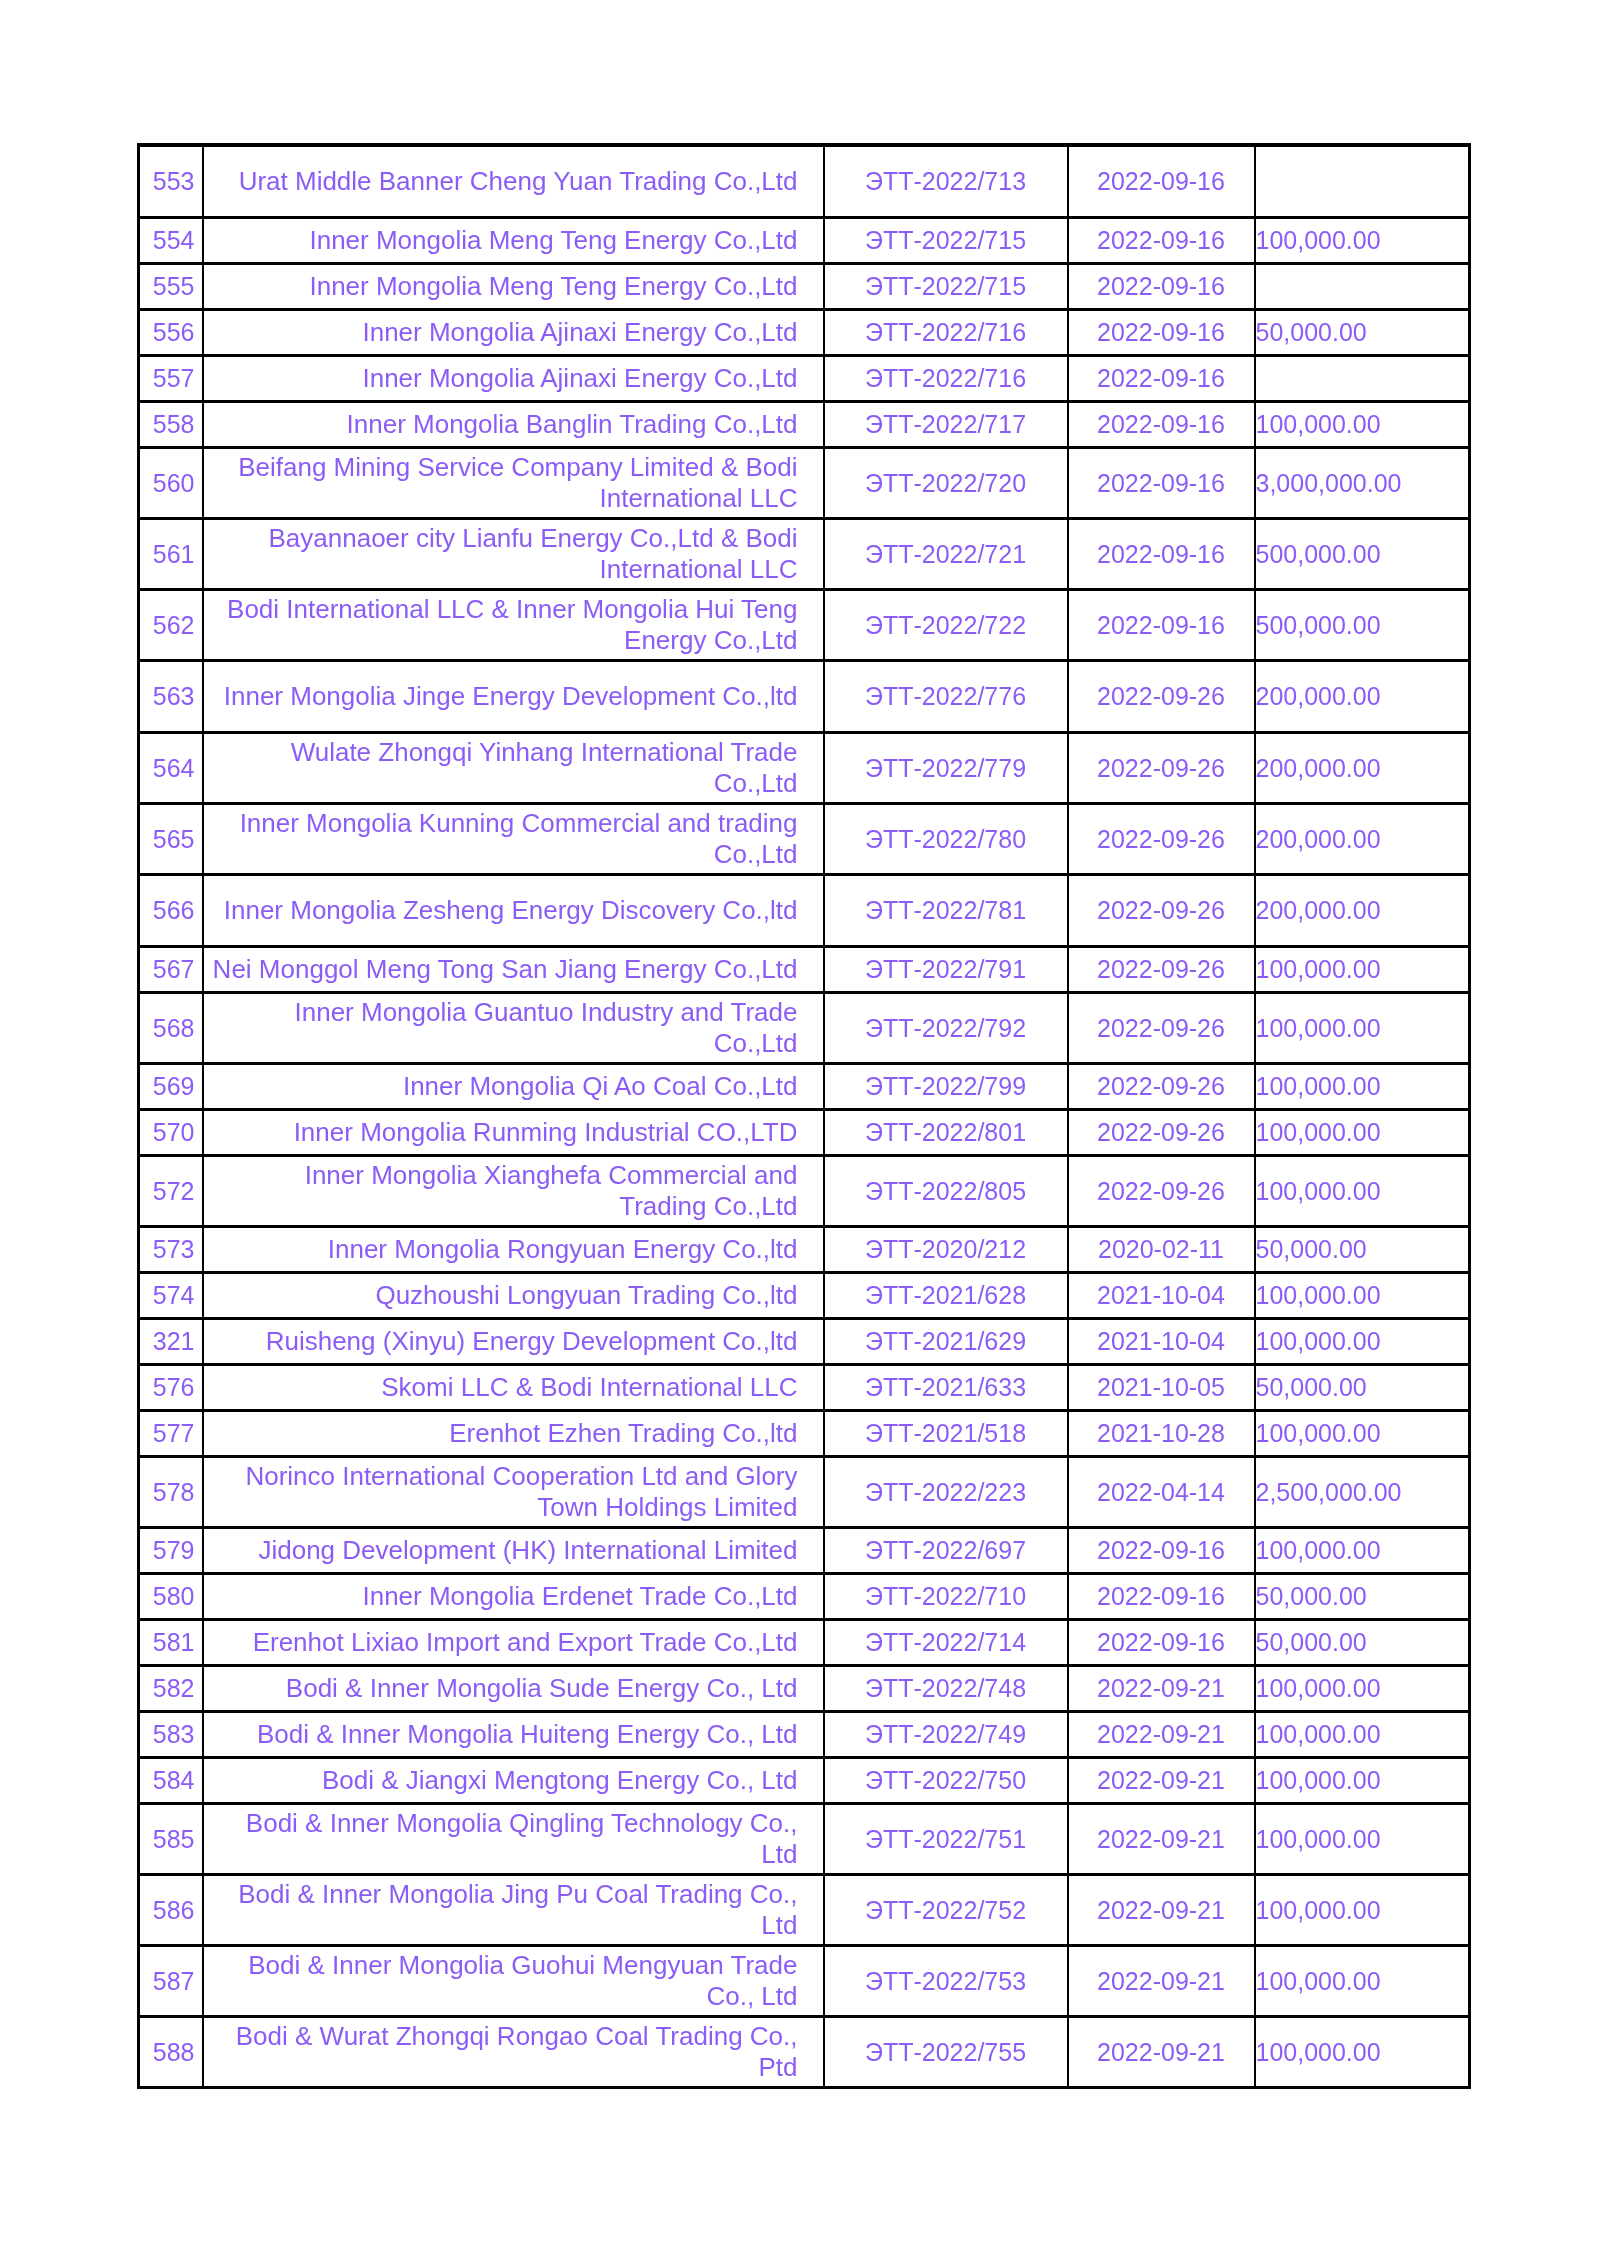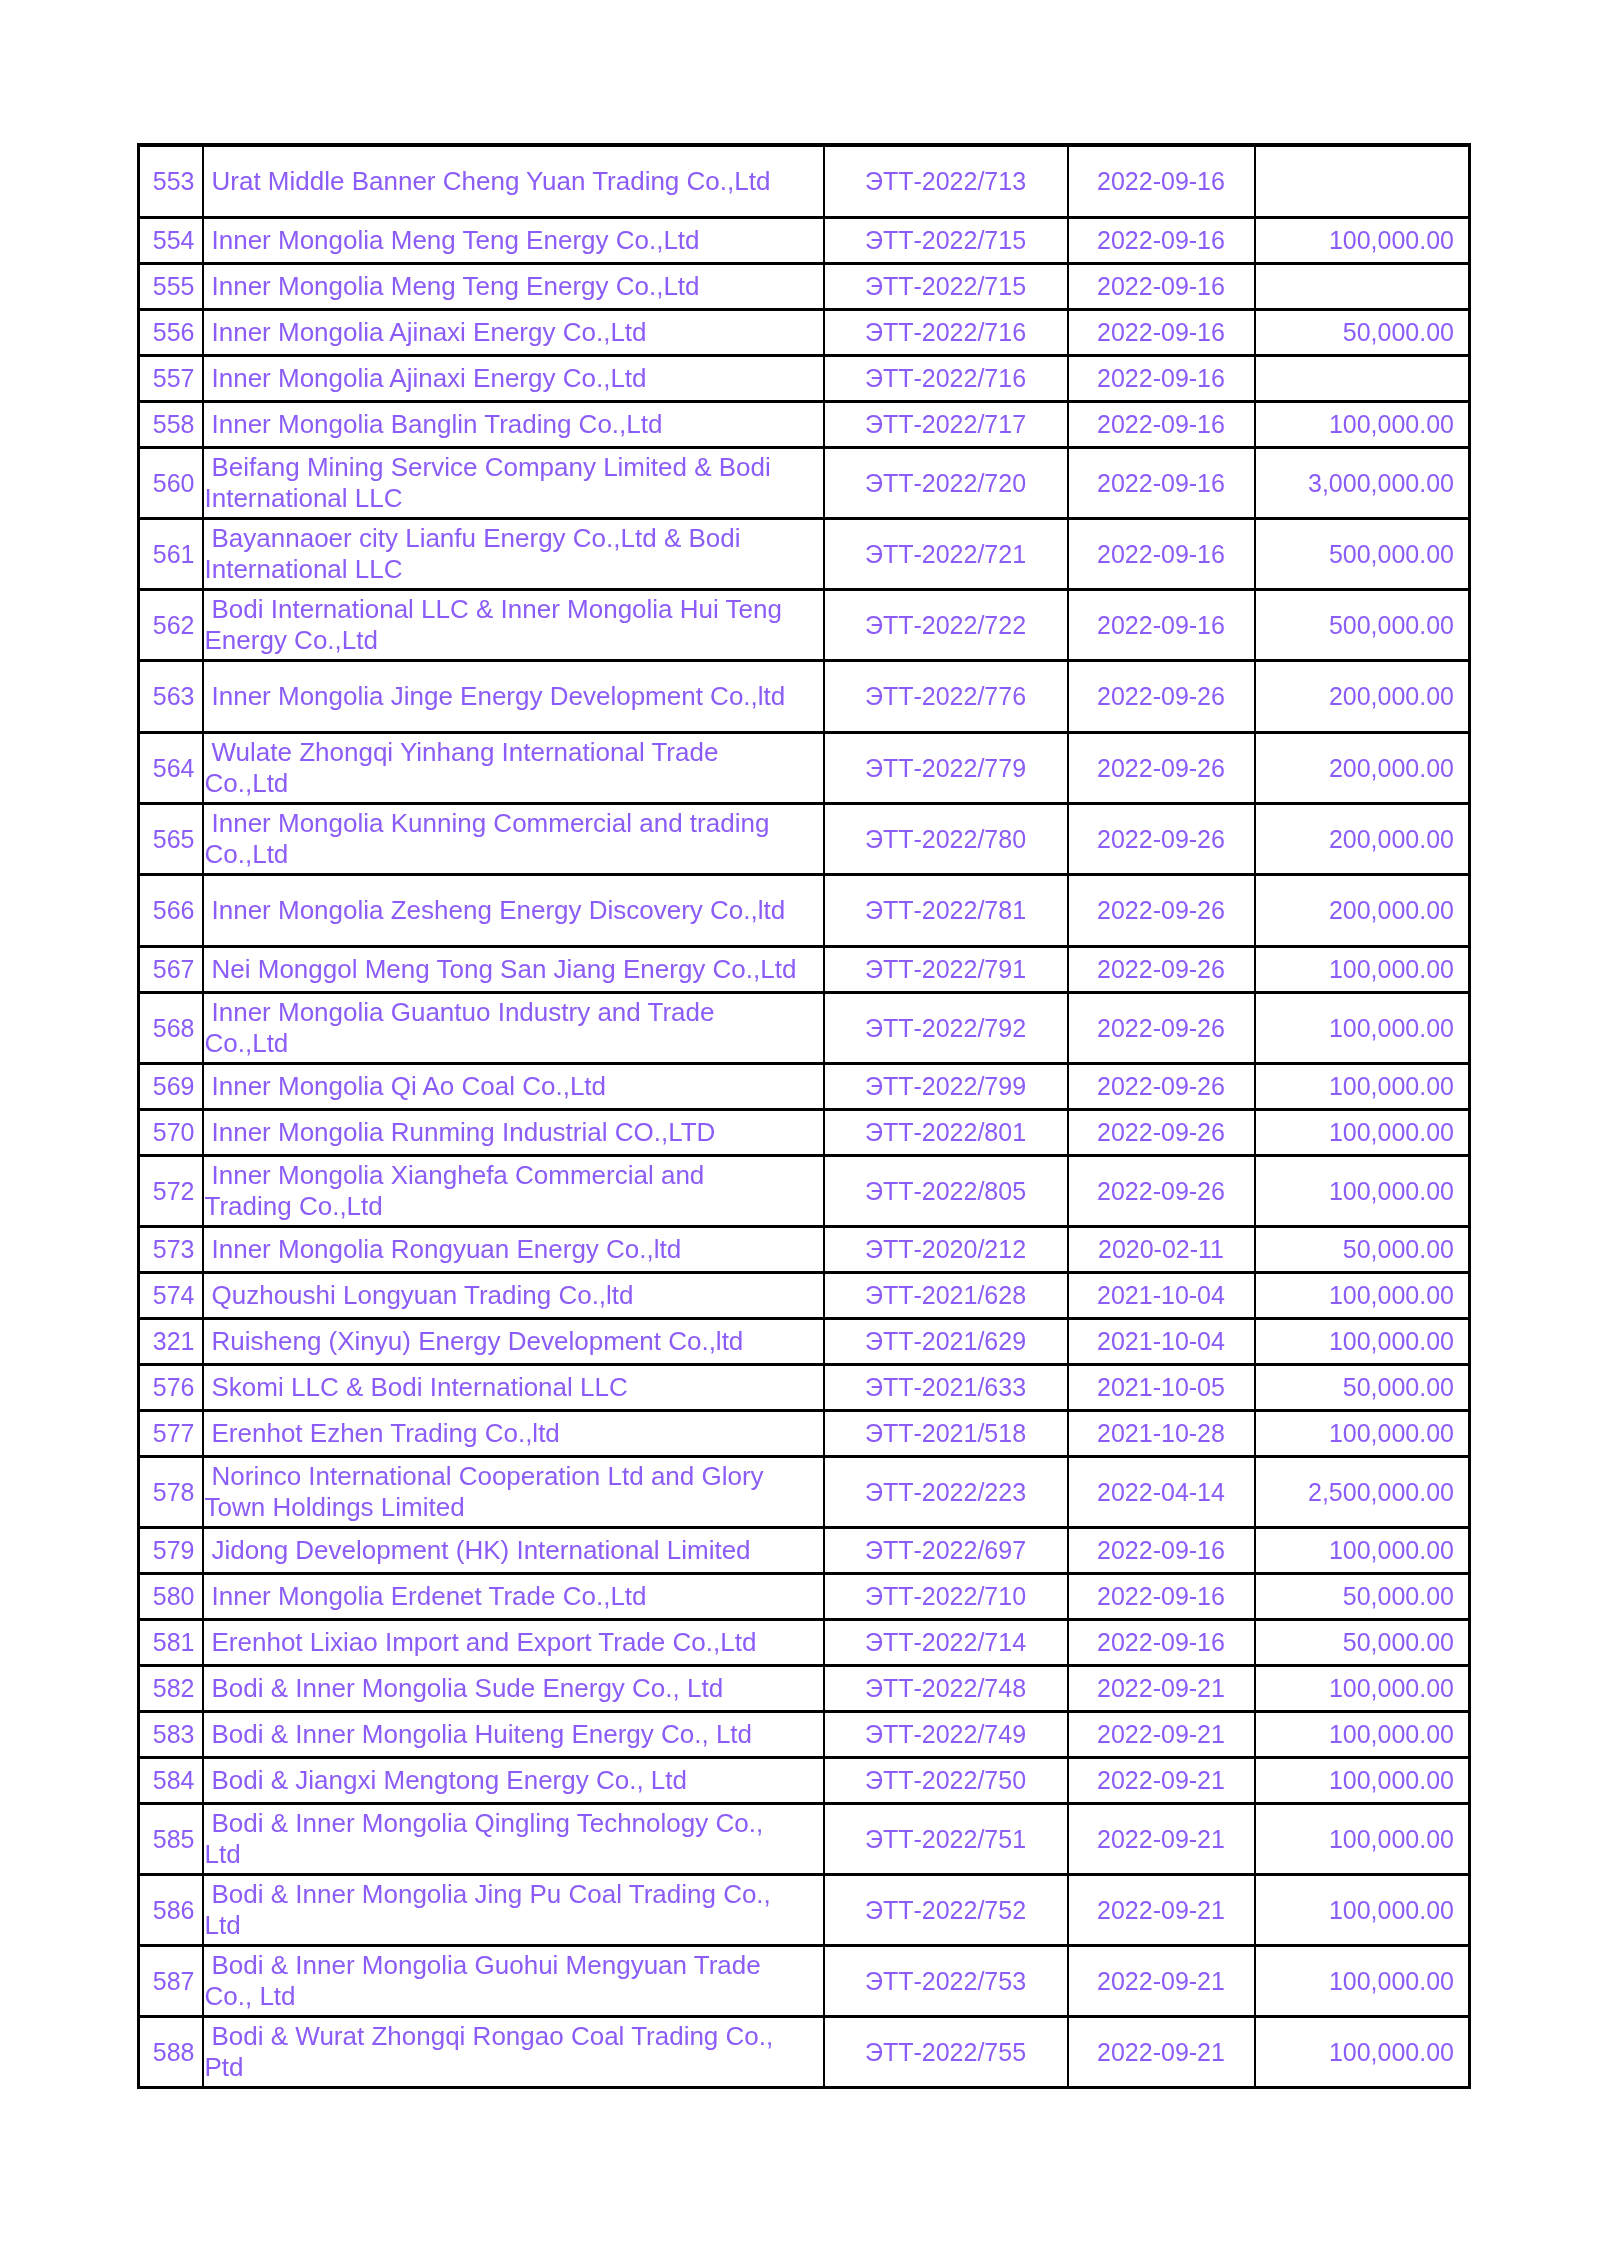--- a/index.html
+++ b/index.html
@@ -53,7 +53,7 @@
   td.td-company {
     font-size: 26px;
     line-height: 31px;
-    text-align: left;
+    text-align: right;
     padding-left: 1px;
     padding-right: 25px;
     text-indent: 7px;

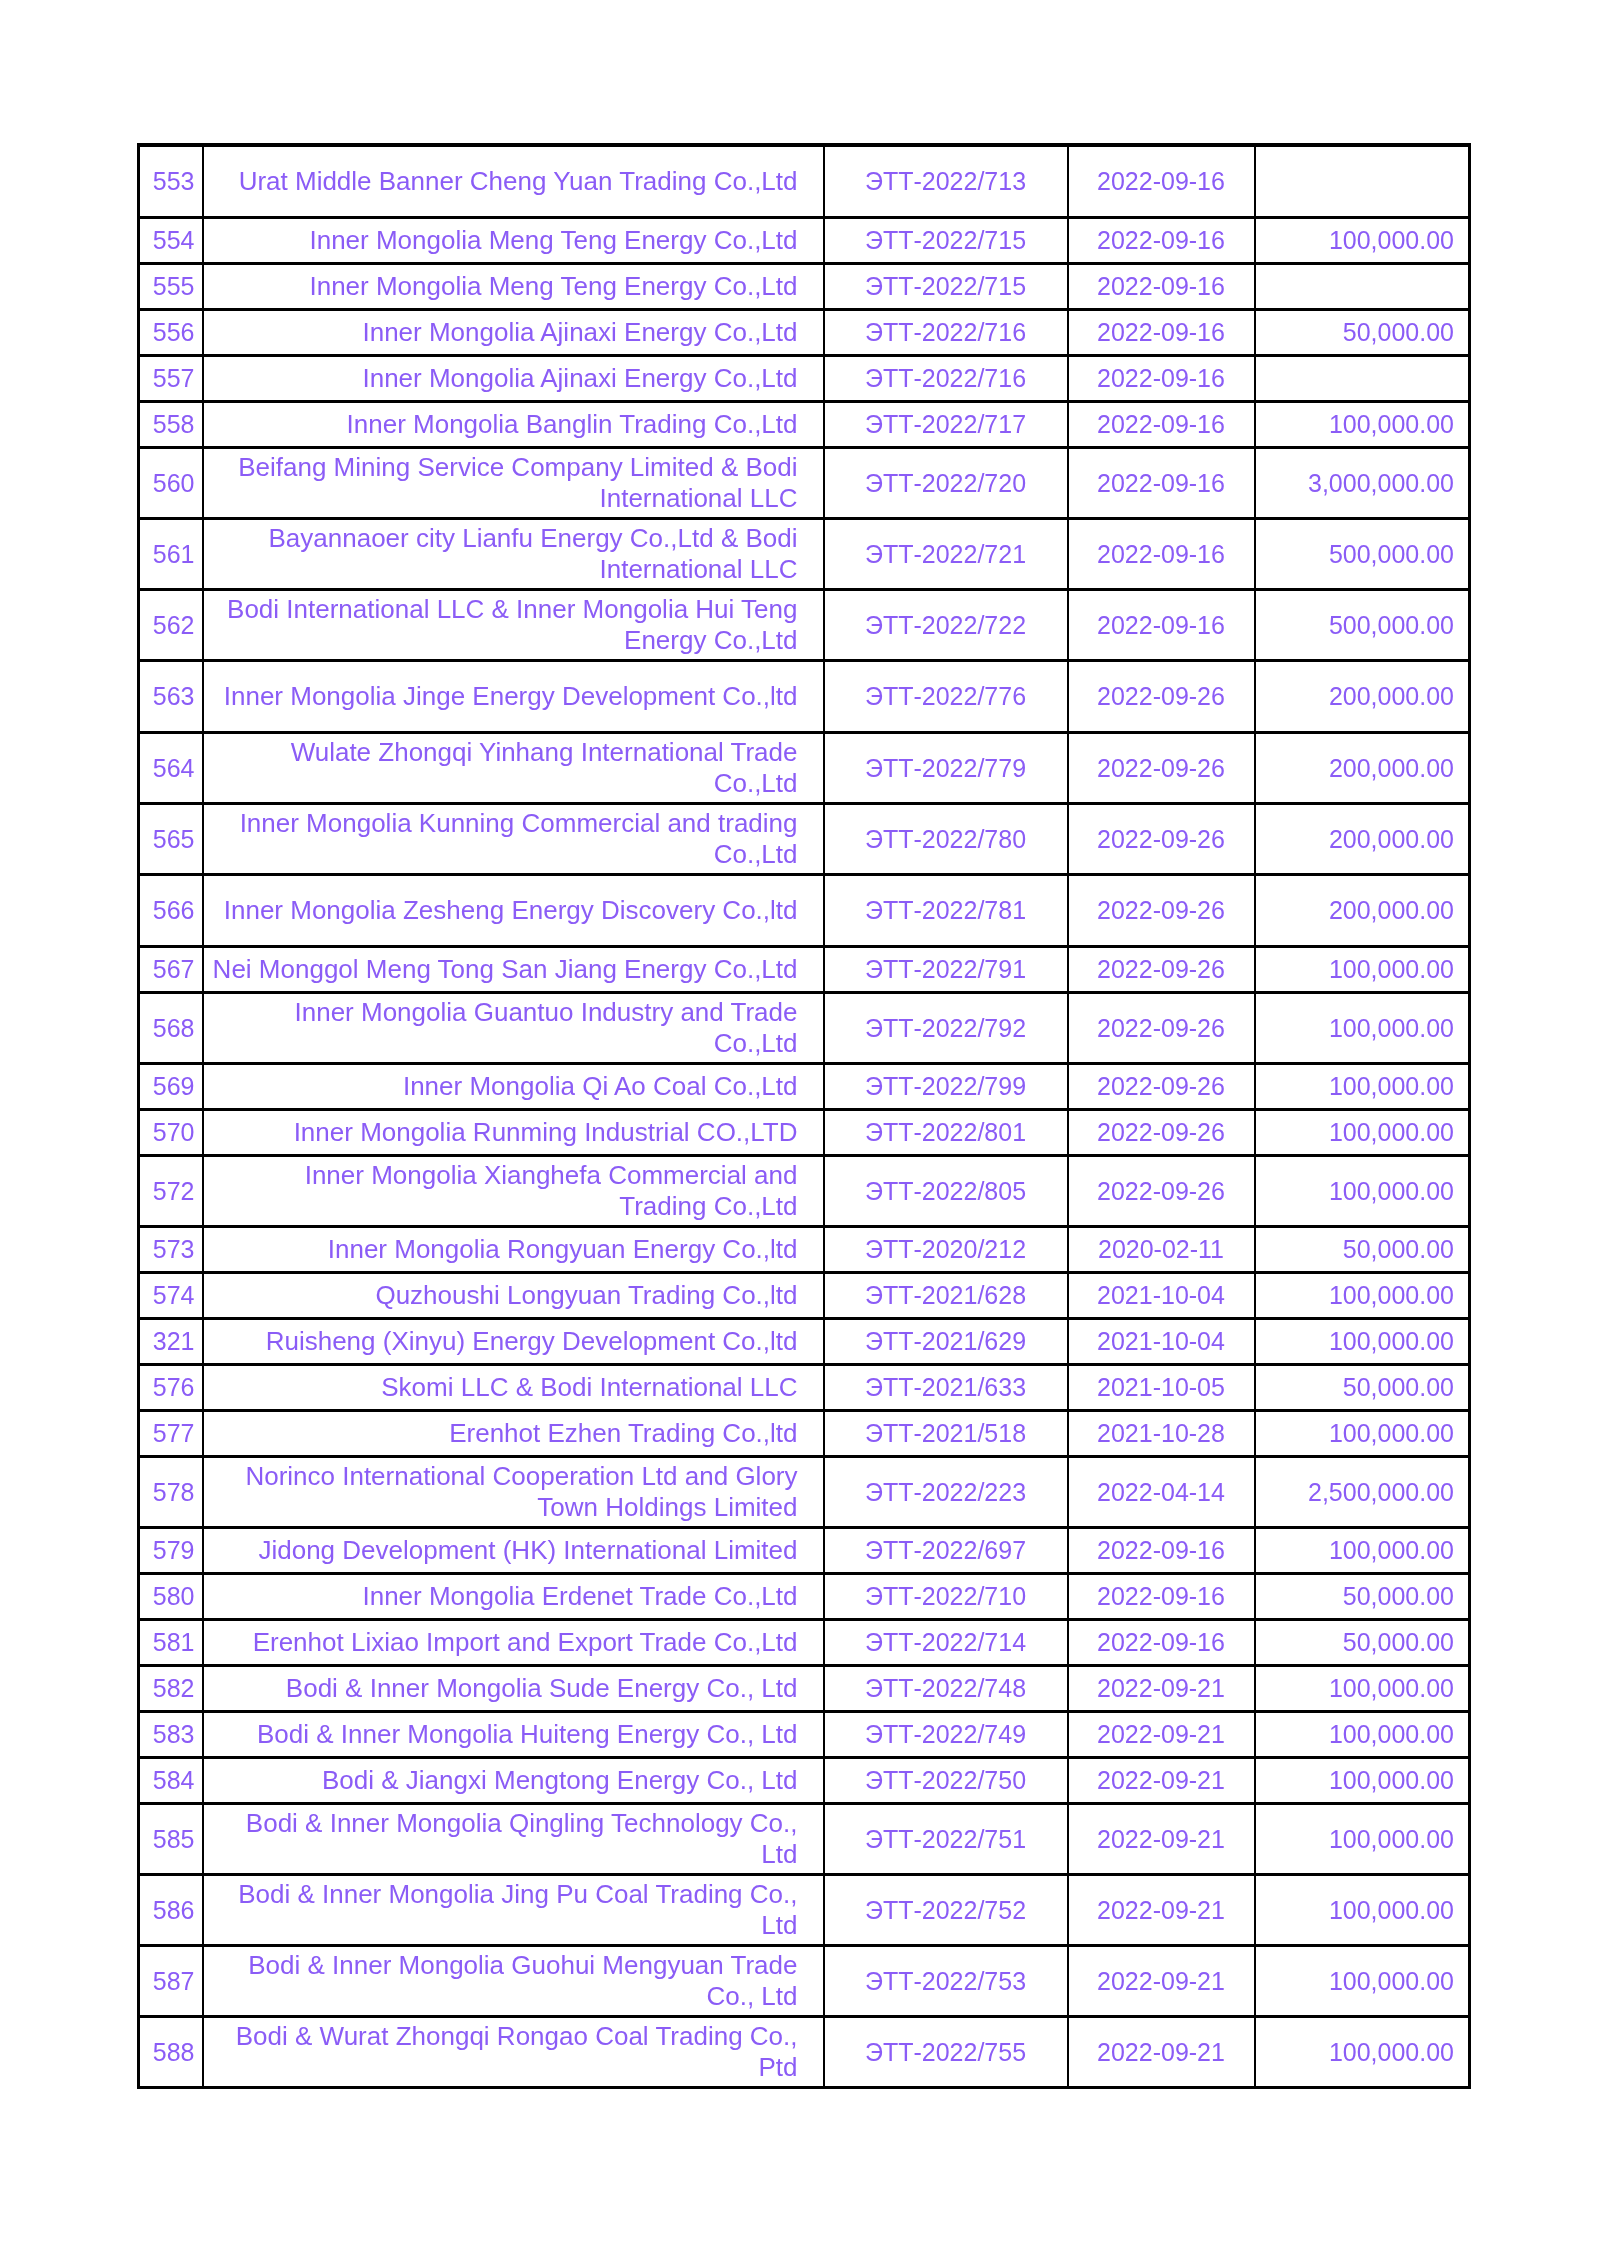--- a/index.html
+++ b/index.html
@@ -63,7 +63,7 @@
   td.td-doc  { text-align: center; }
   td.td-date { text-align: center; }
   td.td-amount {
-    text-align: right;
+    text-align: left;
     padding-right: 14px;
     margin-left: 28px;
   }

